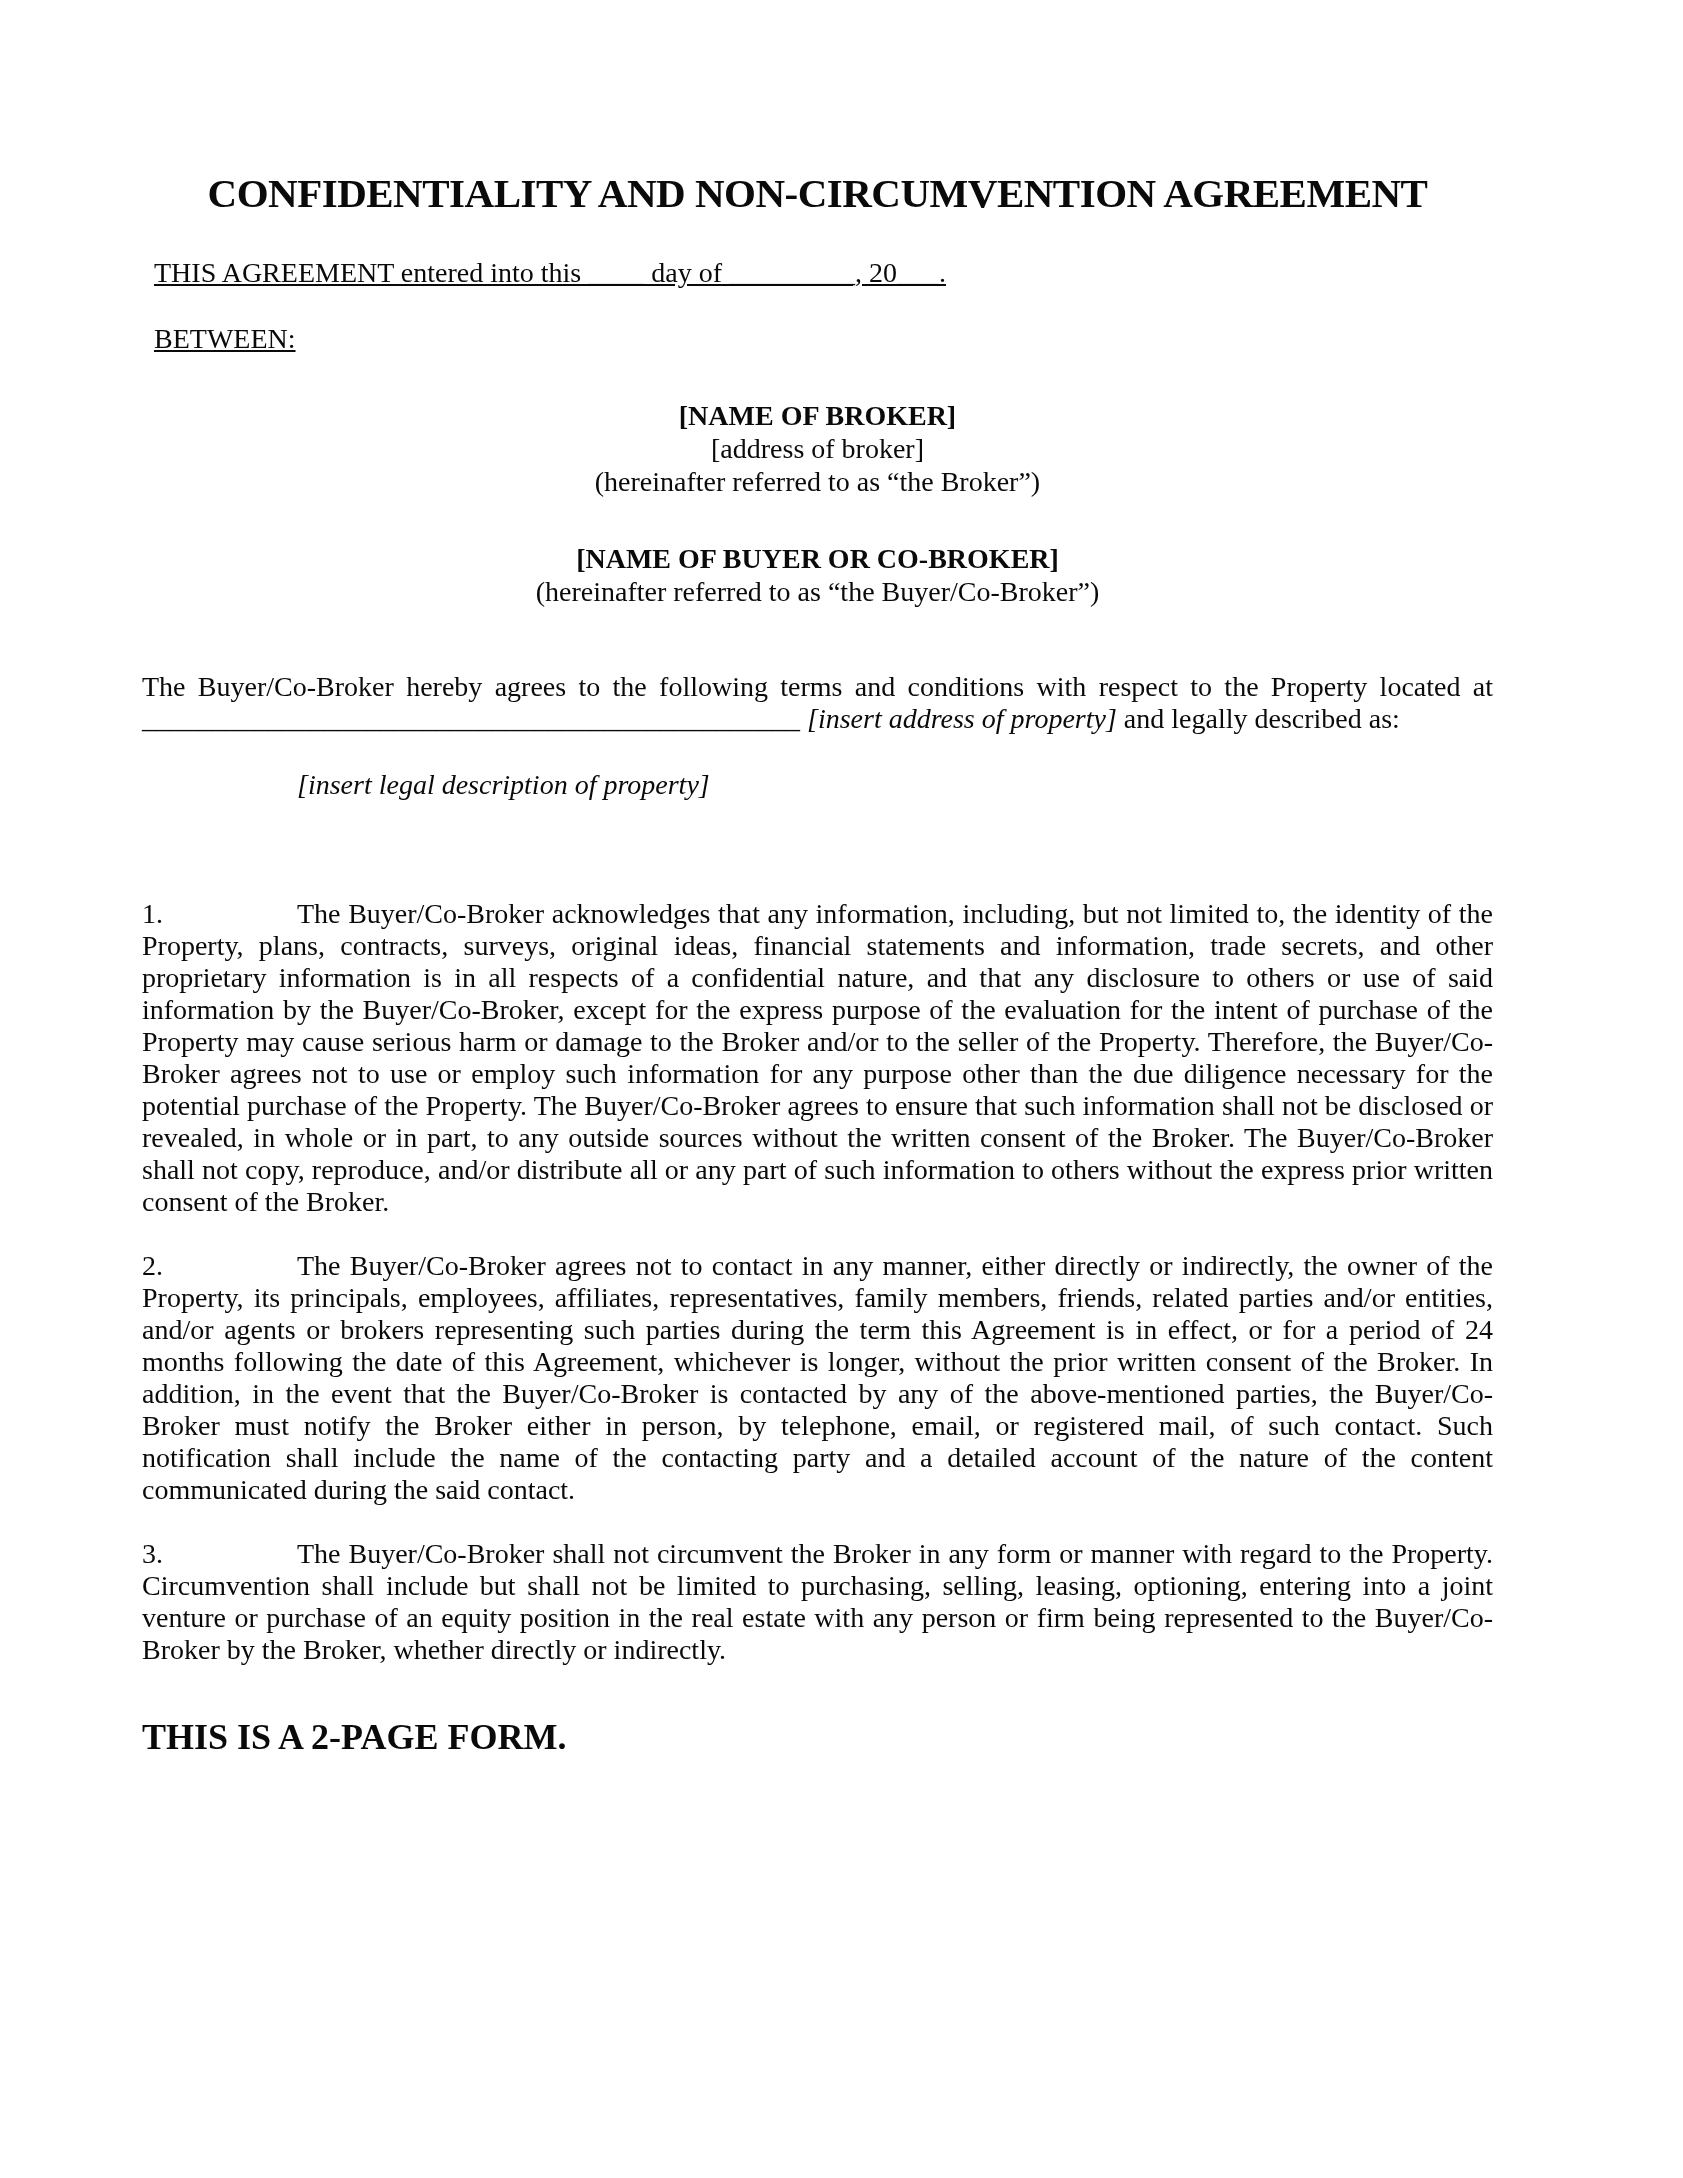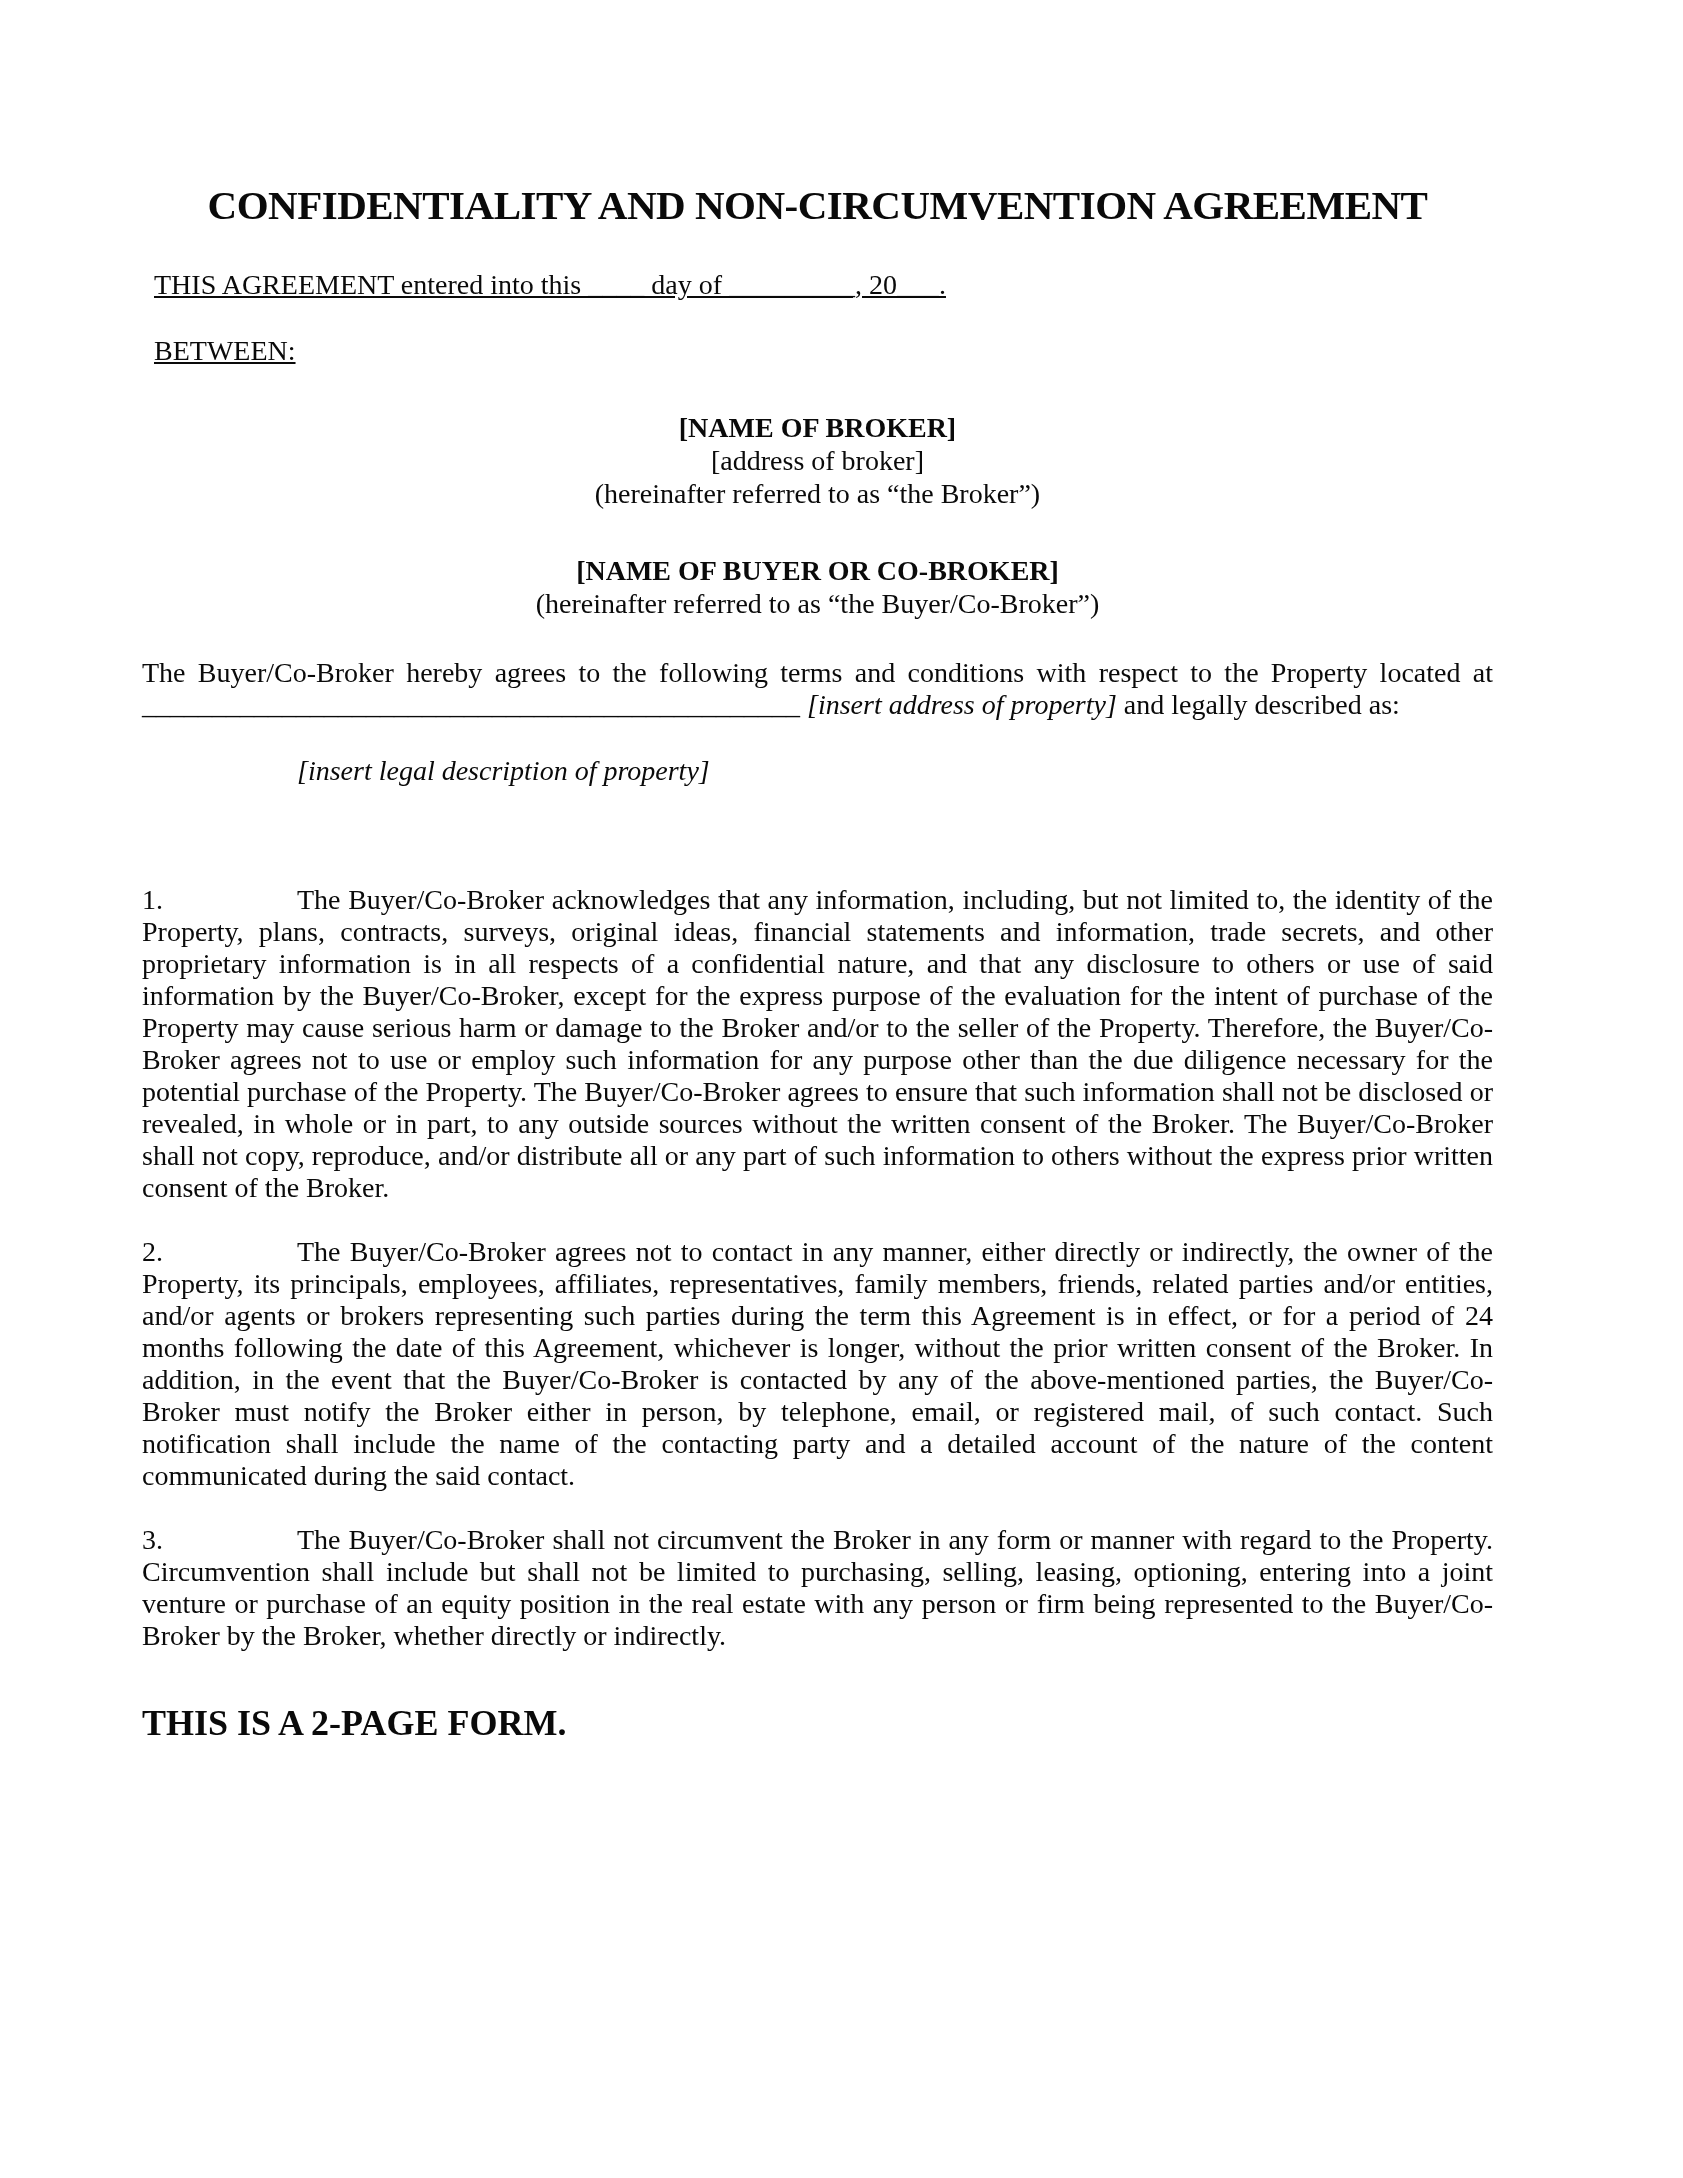--- a/index.html
+++ b/index.html
@@ -25,7 +25,7 @@
     font-weight: bold;
     text-align: center;
     letter-spacing: -0.5px;
-    margin: 12px 0 40px 0;
+    margin: 0 0 40px 0;
     line-height: 1.15;
   }
   .line {

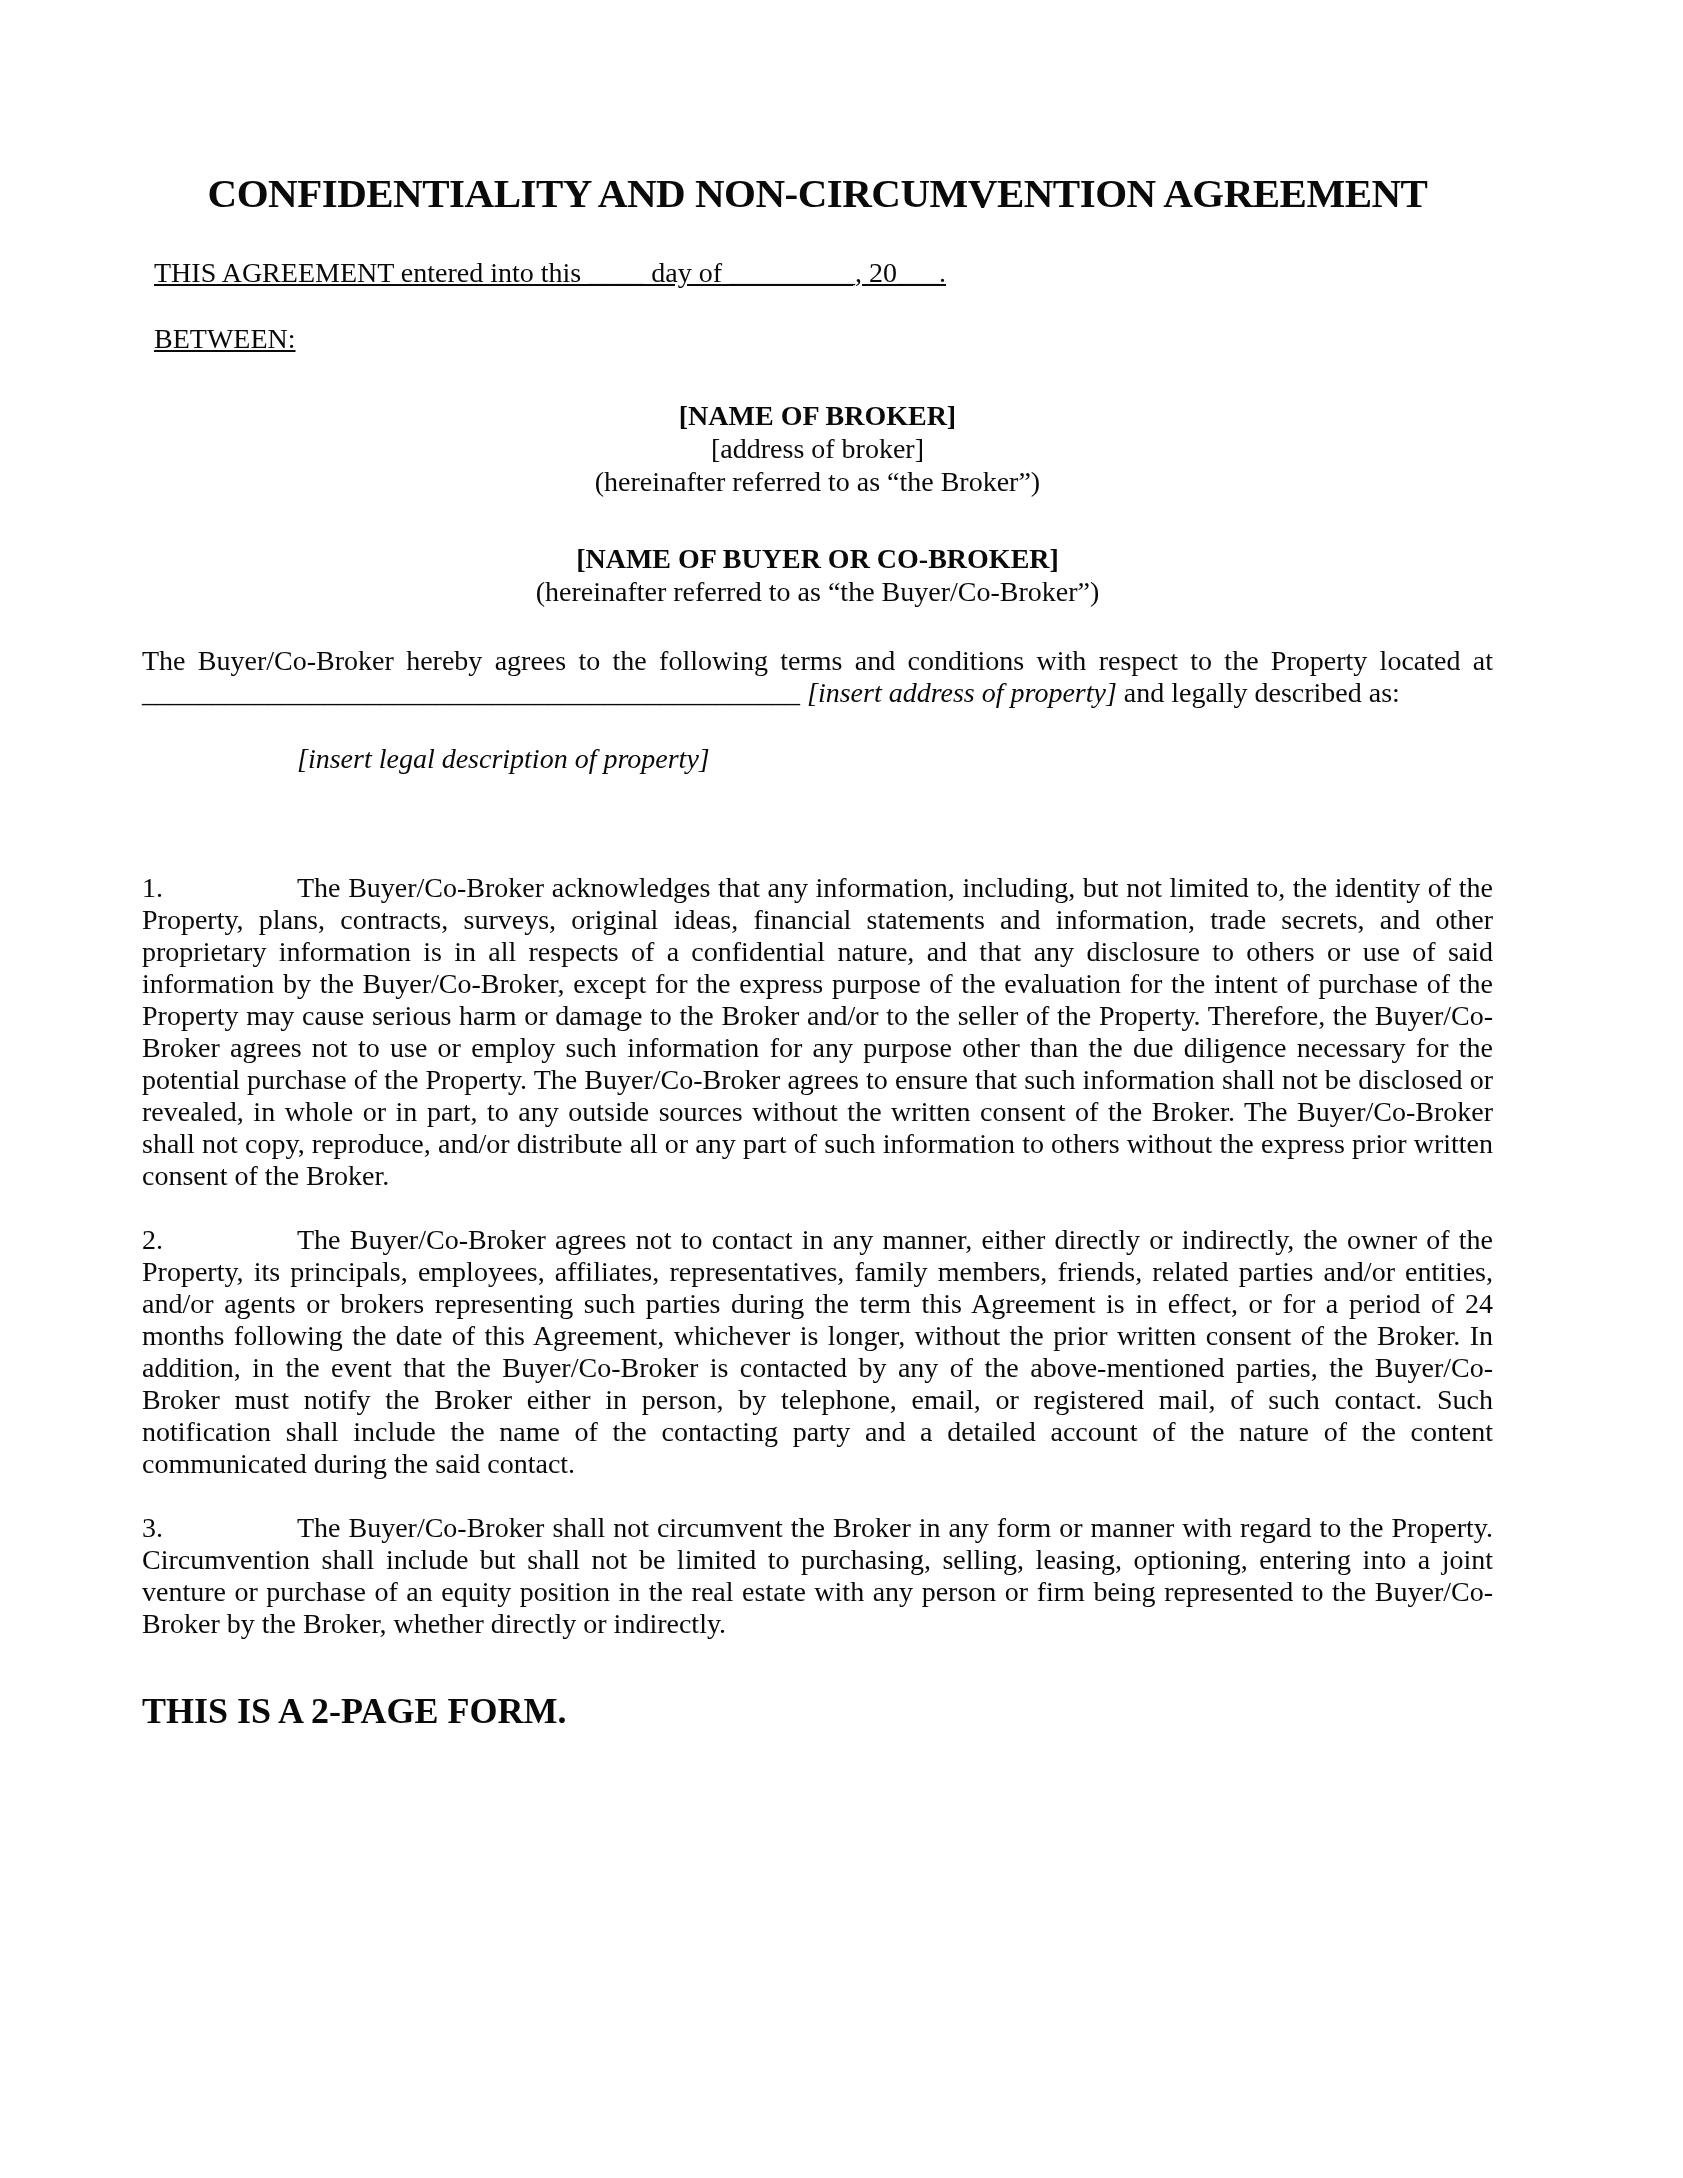--- a/index.html
+++ b/index.html
@@ -62,7 +62,7 @@
     margin: 0;
   }
   .property-clause {
-    margin-top: 37px;
+    margin-top: 63px;
   }
   .it {
     font-style: italic;

